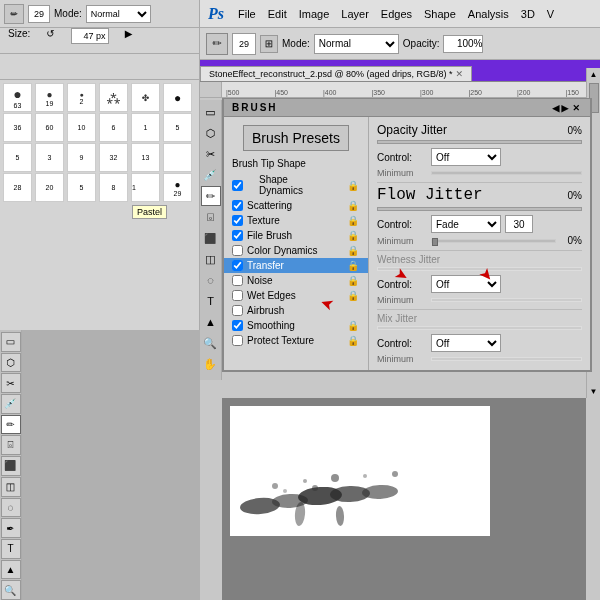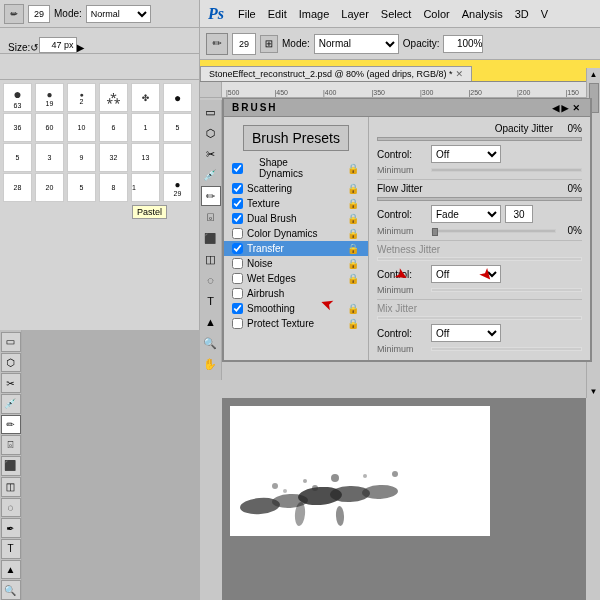--- a/index.html
+++ b/index.html
@@ -179,7 +179,7 @@
     <div class="menu-item">Edit</div>
     <div class="menu-item">Image</div>
     <div class="menu-item">Layer</div>
-    <div class="menu-item">Select</div>
+    <div class="menu-item">Edges</div>
     <div class="menu-item">Color</div>
     <div class="menu-item">Analysis</div>
     <div class="menu-item">3D</div>

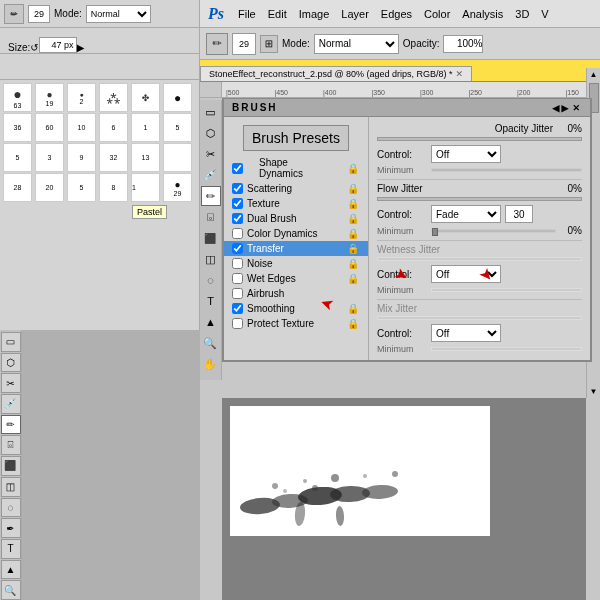--- a/index.html
+++ b/index.html
@@ -180,7 +180,7 @@
     <div class="menu-item">Image</div>
     <div class="menu-item">Layer</div>
     <div class="menu-item">Edges</div>
-    <div class="menu-item">Color</div>
+    <div class="menu-item">Shape</div>
     <div class="menu-item">Analysis</div>
     <div class="menu-item">3D</div>
     <div class="menu-item">V</div>

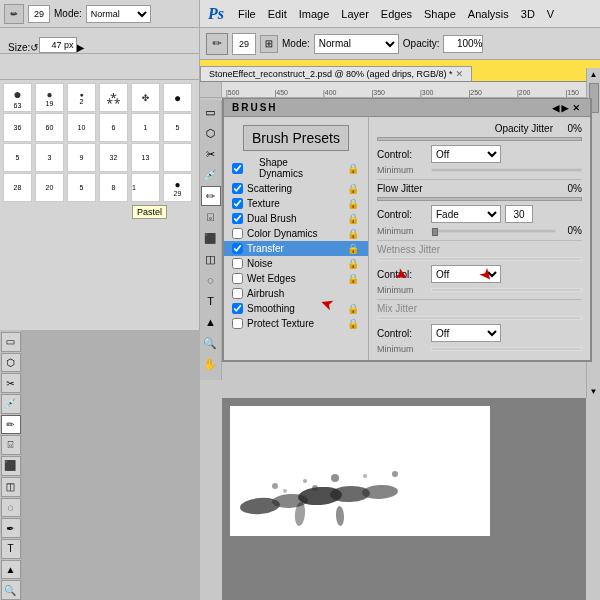--- a/index.html
+++ b/index.html
@@ -49,7 +49,7 @@
     </select>
   </div>
 
-  <div style="height:26px;display:flex;align-items:flex-end;padding:0 8px;gap:0;border-bottom:1px solid #aaa;">
+  <div style="height:26px;display:flex;align-items:flex-start;padding:0 8px;gap:16px;border-bottom:1px solid #aaa;">
     <span style="font-size:10px;">Size:</span>
     <div style="font-size:10px;cursor:pointer;">↺</div>
     <div style="width:38px;height:16px;border:1px solid #999;background:white;font-size:9px;display:flex;align-items:center;justify-content:flex-end;padding-right:2px;">

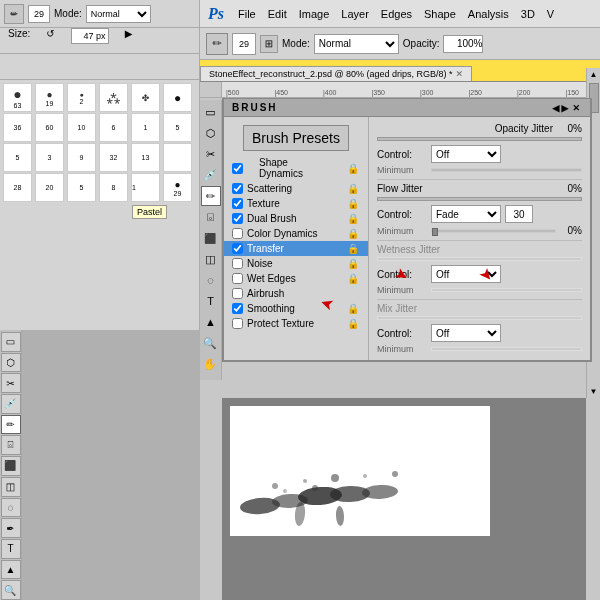--- a/index.html
+++ b/index.html
@@ -200,7 +200,7 @@
     <input type="text" value="100%" style="width: 40px; height: 18px; border: 1px solid rgb(153, 153, 153); font-size: 10px; text-align: right;">
   </div>
 
-  <div style="height:22px;background:#fde047;display:flex;align-items:flex-end;border-bottom:1px solid #888;">
+  <div style="height:22px;background:#6d28d9;display:flex;align-items:flex-end;border-bottom:1px solid #888;">
     <div style="background:#e4e4e4;padding:2px 8px;font-size:9px;border:1px solid #999;border-bottom:none;cursor:pointer;display:flex;align-items:center;gap:3px;max-width:320px;overflow:hidden;white-space:nowrap;">
       <span>StoneEffect_reconstruct_2.psd @ 80% (aged drips, RGB/8) *</span>
       <span style="font-size:9px;cursor:pointer;color:#666;">✕</span>

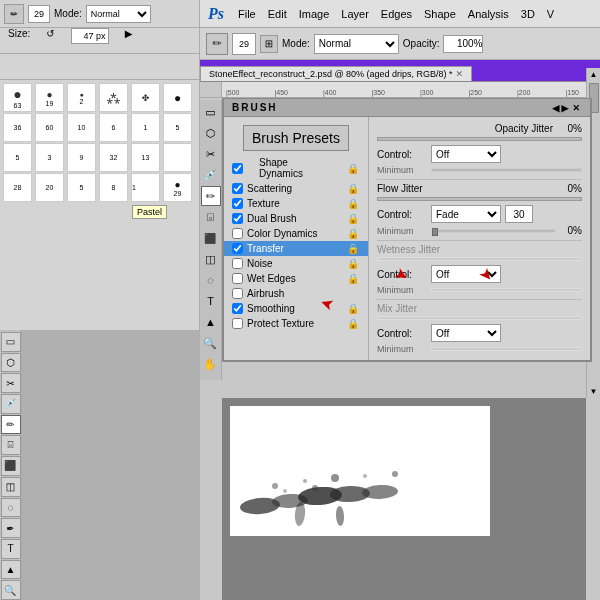--- a/index.html
+++ b/index.html
@@ -314,7 +314,7 @@
       <div style="flex:1;padding:6px 8px;overflow:hidden;">
 
         <div style="display:flex;align-items:center;margin-bottom:3px;gap:4px;">
-          <span style="font-size:10px;flex:1;text-align:right;">Opacity Jitter</span>
+          <span style="font-size:12px;flex:1;">Opacity Jitter</span>
           <span style="font-size:10px;min-width:25px;text-align:right;">0%</span>
         </div>
         <div style="height:4px;background:#bbb;border:1px solid #999;margin-bottom:4px;"></div>

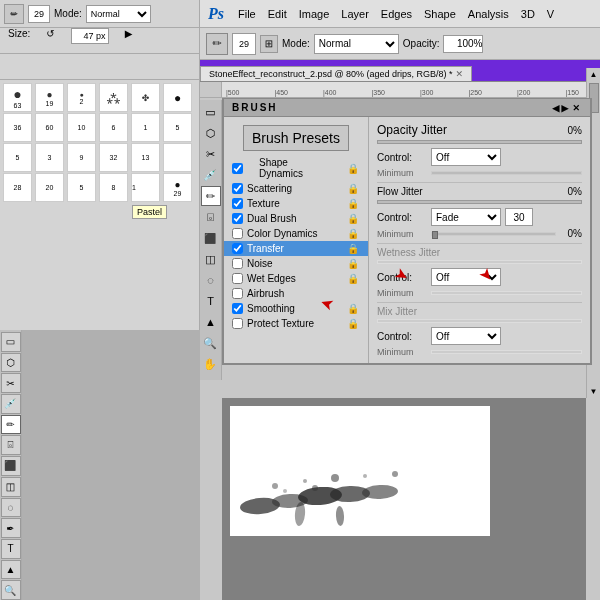--- a/index.html
+++ b/index.html
@@ -253,6 +253,9 @@
 
         <button style="background:#c8c8c8;border:1px solid #888;padding:4px 8px;font-size:14px;cursor:pointer;margin:4px auto;display:block;">Brush Presets</button>
 
+        <div style="padding:3px 8px;font-size:10px;cursor:pointer;">
+          <span>Brush Tip Shape</span>
+        </div>
 
         <div style="display:flex;align-items:center;padding:2px 8px;font-size:10px;cursor:pointer;gap:16px;">
           <input type="checkbox" checked="" style="width: 11px; height: 11px;">

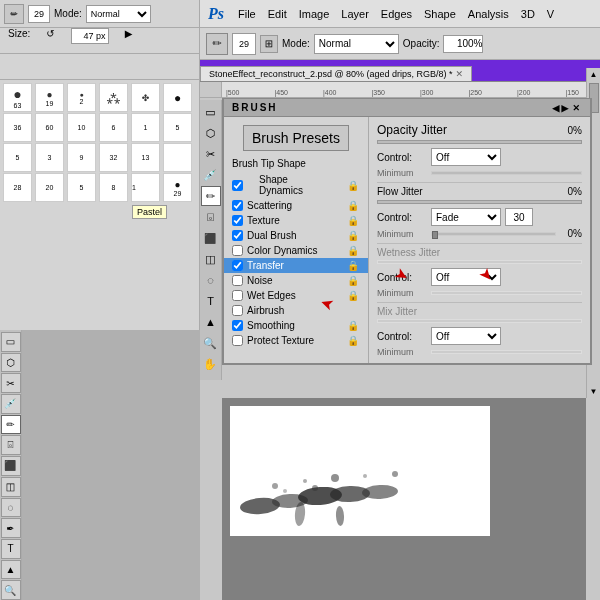--- a/index.html
+++ b/index.html
@@ -336,7 +336,7 @@
         <div style="height:1px;background:#bbb;margin:3px 0;"></div>
 
         <div style="display:flex;align-items:center;margin-bottom:3px;gap:4px;">
-          <span style="font-size:10px;flex:1;">Flow Jitter</span>
+          <span style="font-size:16px;flex:1;font-family:Liberation Mono, monospace;">Flow Jitter</span>
           <span style="font-size:10px;min-width:25px;text-align:right;">0%</span>
         </div>
         <div style="height:4px;background:#bbb;border:1px solid #999;margin-bottom:4px;"></div>

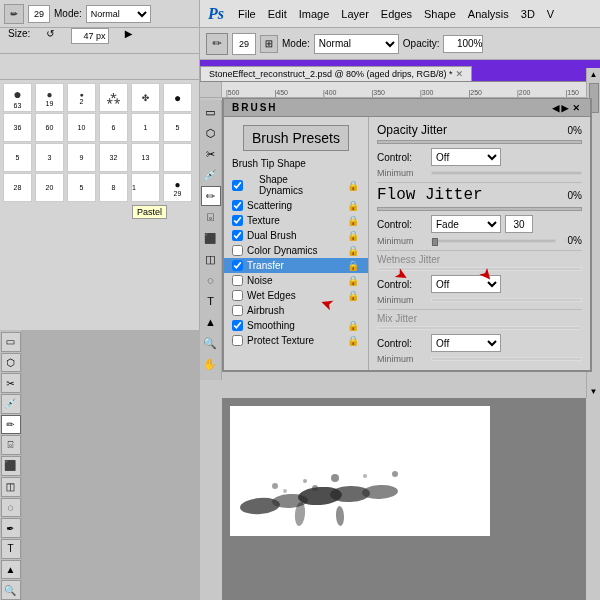--- a/index.html
+++ b/index.html
@@ -274,7 +274,7 @@
         </div>
         <div style="display:flex;align-items:center;padding:2px 8px;font-size:10px;cursor:pointer;gap:4px;">
           <input type="checkbox" checked="" style="width: 11px; height: 11px;">
-          <span>Dual Brush</span>
+          <span>File Brush</span>
           <span style="margin-left:auto;font-size:10px;">🔒</span>
         </div>
         <div style="display:flex;align-items:center;padding:2px 8px;font-size:10px;cursor:pointer;gap:4px;">

